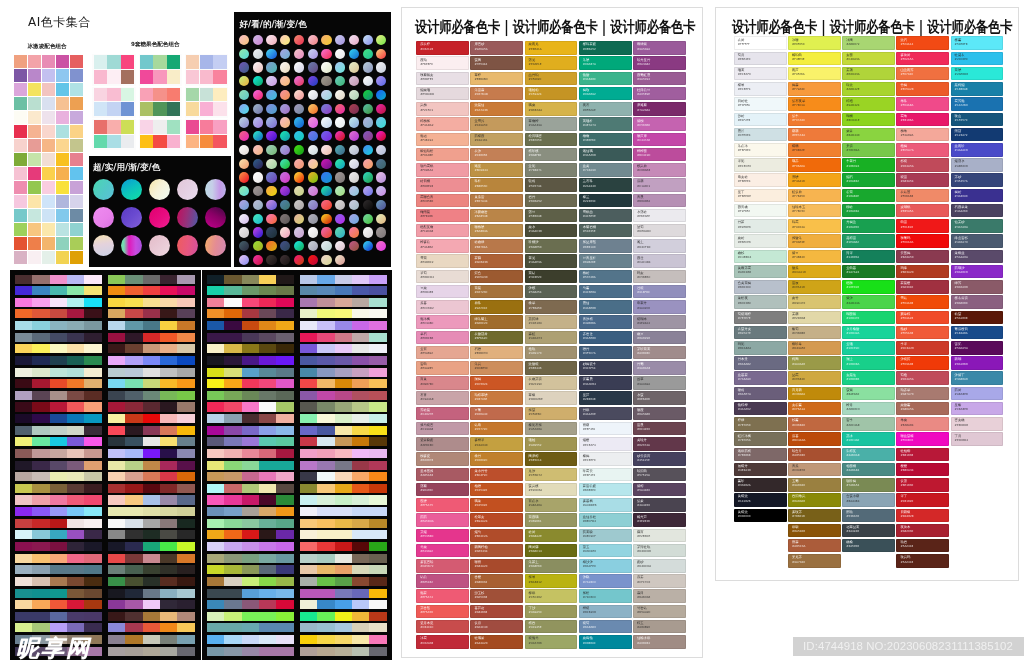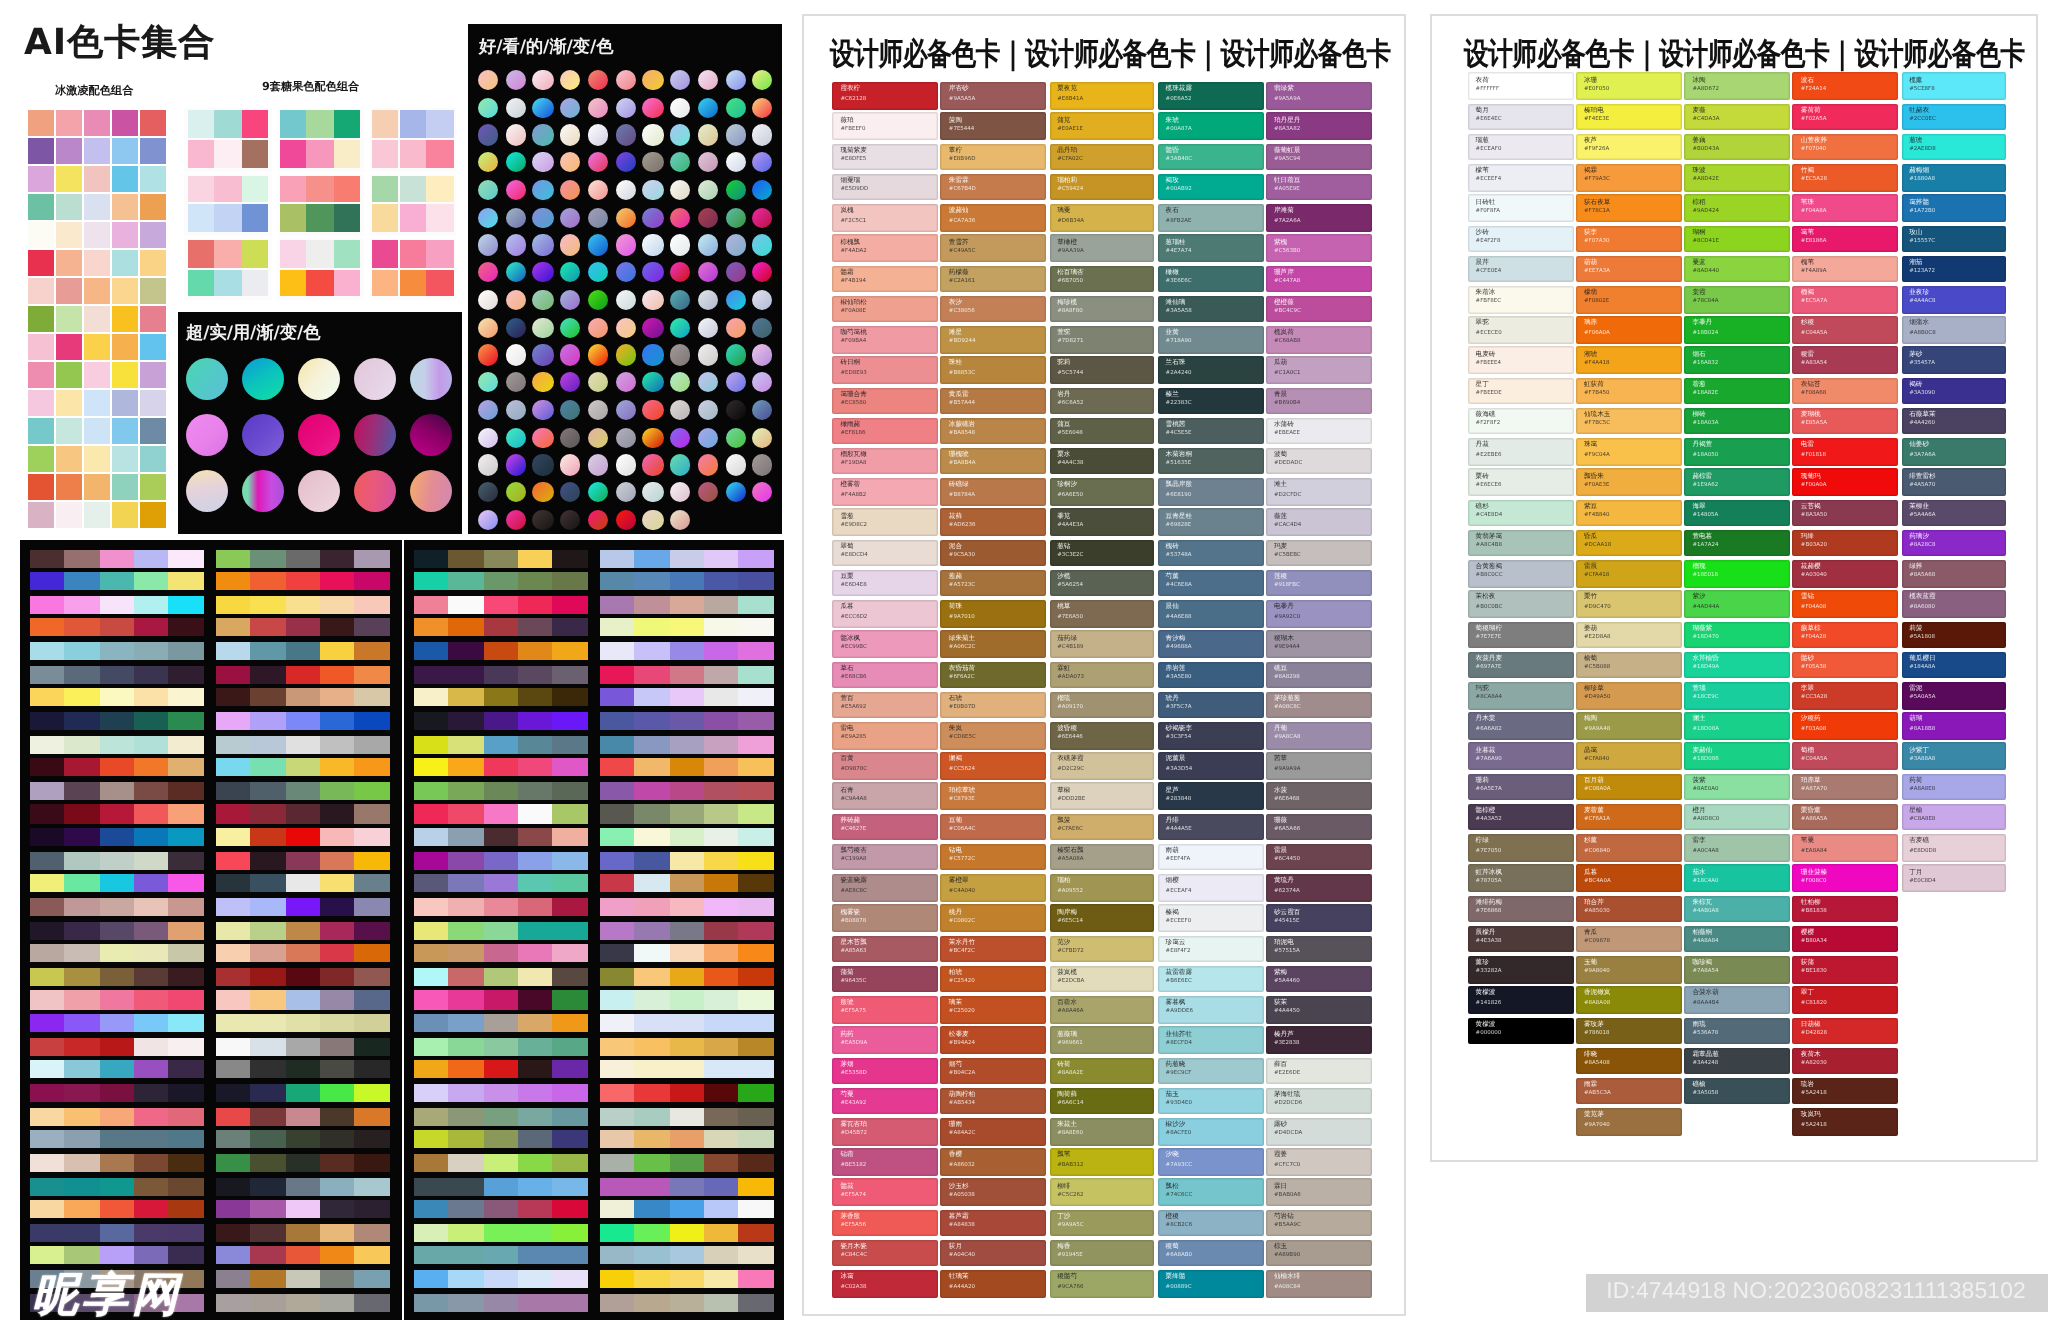--- a/index.html
+++ b/index.html
@@ -5,7 +5,7 @@
   html,body{margin:0;padding:0;}
   body{width:1024px;height:667px;background:#ffffff;font-family:"Liberation Sans","DejaVu Sans",sans-serif;overflow:hidden;position:relative;}
   .poster{position:absolute;left:0;top:0;width:1024px;height:667px;background:#fff;}
-  .title-main{position:absolute;left:12px;top:14px;font-size:18px;font-weight:700;color:#1a1a1a;font-family:"DejaVu Sans",sans-serif;letter-spacing:0.5px;white-space:nowrap;line-height:16px;}
+  .title-main{position:absolute;left:28px;top:14px;font-size:12px;font-weight:400;color:#1a1a1a;font-family:"DejaVu Sans",sans-serif;letter-spacing:0.5px;white-space:nowrap;line-height:16px;}
   .sec-title{position:absolute;font-size:5.6px;font-weight:700;color:#1a1a1a;white-space:nowrap;font-family:"DejaVu Sans",sans-serif;line-height:7px;}
   .blackbox{position:absolute;background:#060606;}
   .bb-title{position:absolute;color:#f0f0f0;font-size:8.6px;font-weight:700;font-family:"DejaVu Sans",sans-serif;white-space:nowrap;line-height:11px;}

